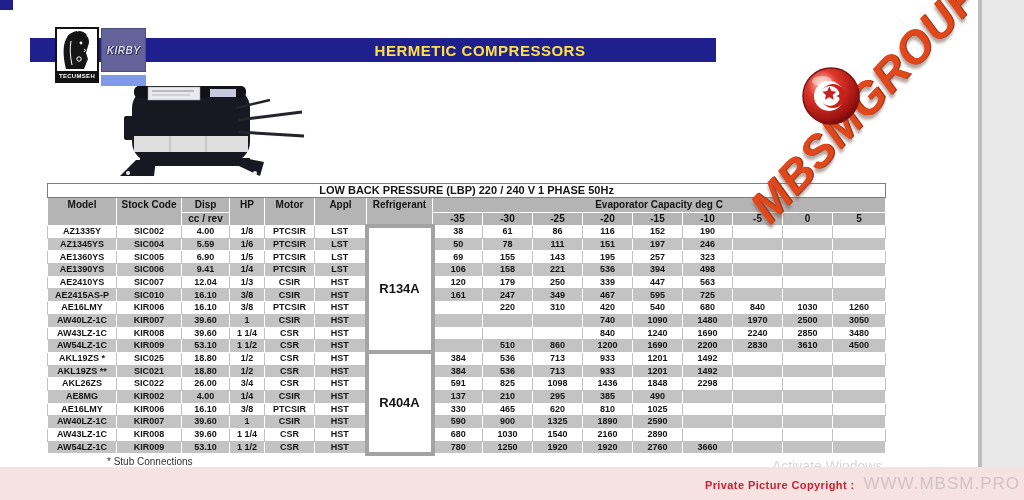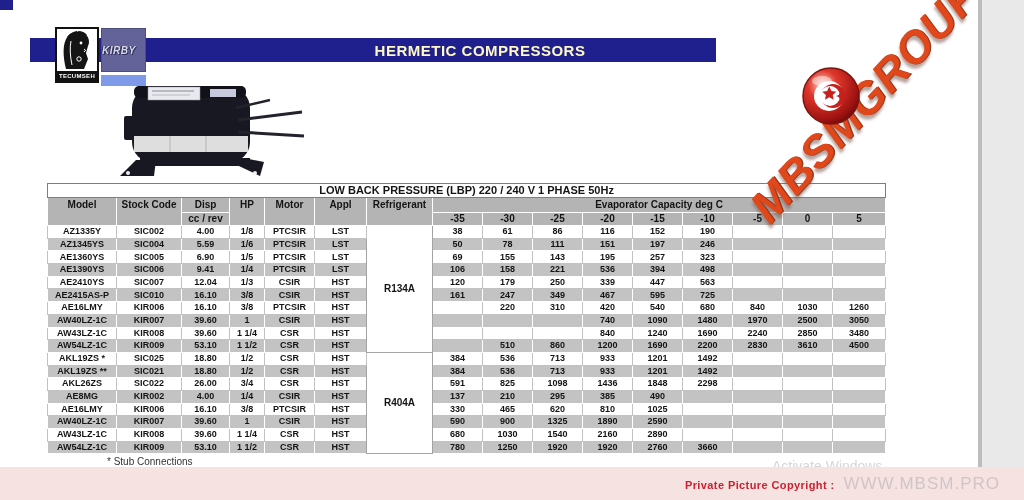--- a/index.html
+++ b/index.html
@@ -30,7 +30,7 @@
 
   
   .kirby-logo { position:absolute; left:101px; top:28px; width:45px; height:44px;
-    background:#63639a; border:1px solid #4d4d7d; display:flex; align-items:center; }
+    background:#63639a; border:1px solid #4d4d7d; display:flex; align-items:center; justify-content:center; }
   .kirby-text { color:#d9d9ea; font-weight:bold; font-size:10px; letter-spacing:.5px; font-style:italic;
     text-shadow:1px 1px 0 #30305a, -1px 0 0 #30305a; }
   .kirby-bar { position:absolute; left:101px; top:75px; width:45px; height:11px; background:#7e9ae8; }

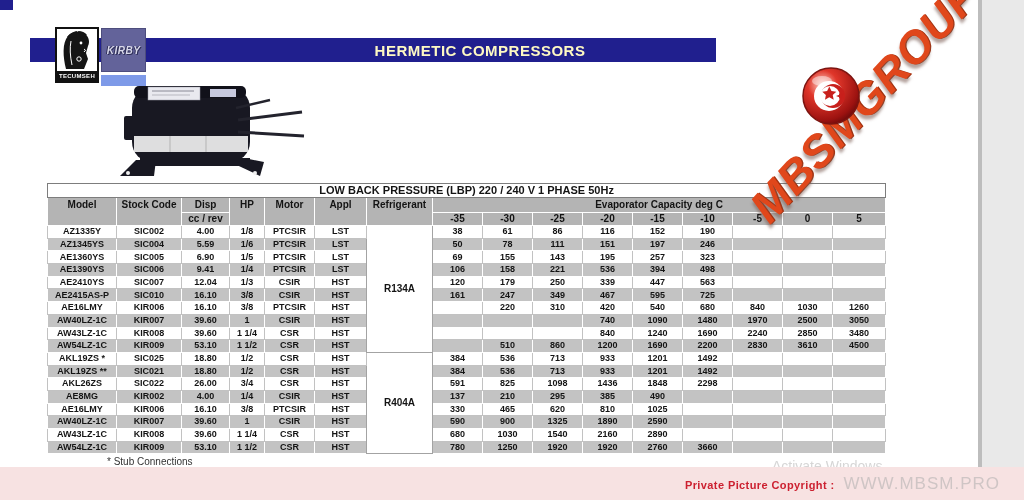--- a/index.html
+++ b/index.html
@@ -18,7 +18,7 @@
   .banner { position:absolute; left:30px; top:38px; width:686px; height:24px; background:#201f8e; }
   .banner .banner-title {
     position:absolute; left:450px; top:50%; transform:translate(-50%,-50%);
-    color:#fef9c3; font-weight:bold; font-size:15px; letter-spacing:.5px; white-space:nowrap;
+    color:#fde047; font-weight:bold; font-size:15px; letter-spacing:.5px; white-space:nowrap;
   }
 
   

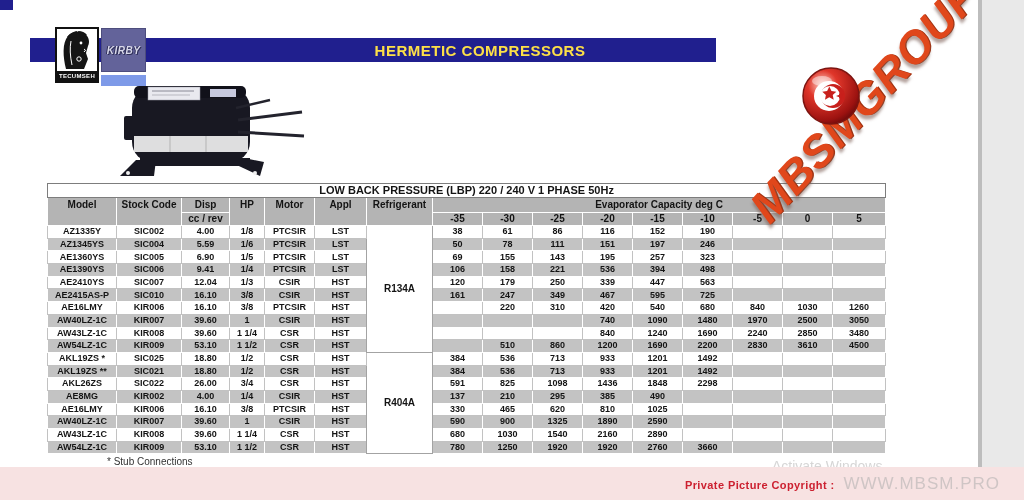--- a/index.html
+++ b/index.html
@@ -79,7 +79,7 @@
   tbody tr { height:12.7px; }
   tbody td { border:1px solid #c2c2c2; background:#ffffff; }
   tbody tr.row-gray td { background:#c3c3c3; border-color:#ffffff; }
-  tbody td.refrigerant-cell { background:#ffffff !important; border:1px solid #a3a3a3; font-size:10px; }
+  tbody td.refrigerant-cell { background:#ffffff !important; border:4px solid #a3a3a3; font-size:13px; }
 
   .footnote { position:absolute; left:65px; top:456px; font-size:10px; color:#333;margin-left:42px; }
 </style>

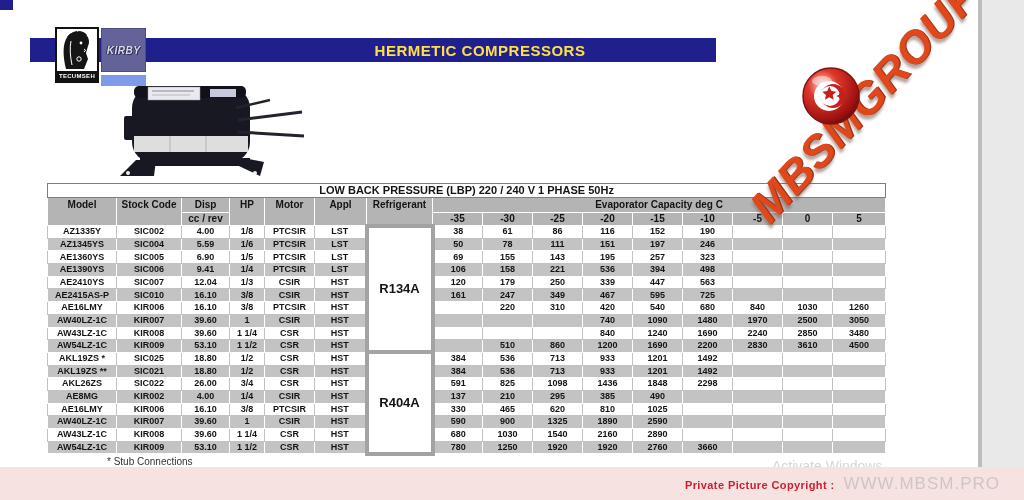--- a/index.html
+++ b/index.html
@@ -56,7 +56,7 @@
   
   .pink-band { position:absolute; left:0; top:467px; width:1024px; height:33px;
     background:#f7e2e2; z-index:5; }
-  .copyright { position:absolute; right:24px; top:7px; display:flex; align-items:baseline; gap:9px; }
+  .copyright { position:absolute; right:4px; top:7px; display:flex; align-items:baseline; gap:9px; }
   .copyright-label { color:#cc2030; font-weight:bold; font-size:11px; letter-spacing:.4px; }
   .copyright-site { color:#cfc5c5; font-size:17px; letter-spacing:1px; }
 

